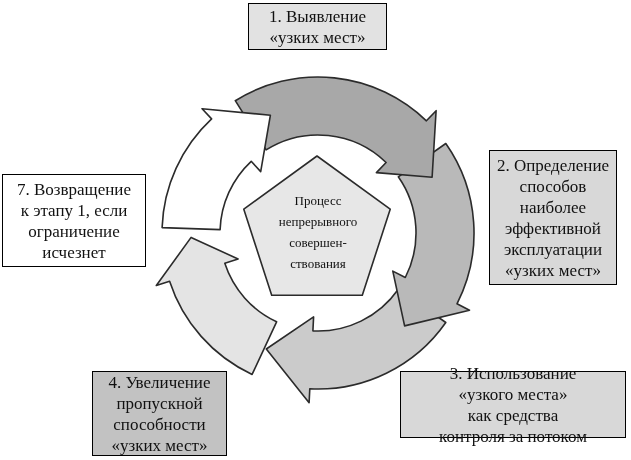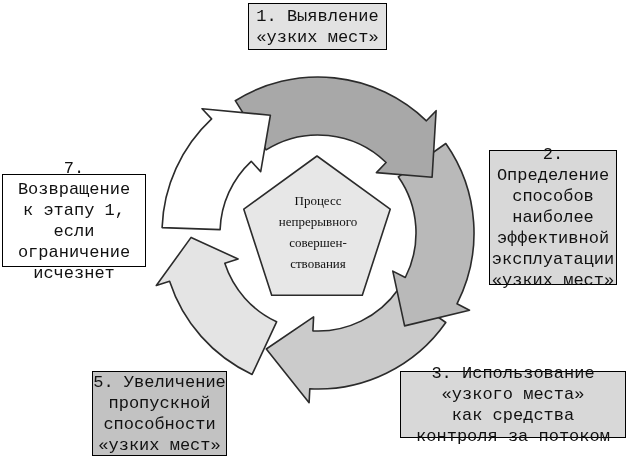--- a/index.html
+++ b/index.html
@@ -28,7 +28,6 @@
     white-space: pre-line;
     font-size: 17px;
     line-height: 21px;
-    font-family: Liberation Mono, monospace;
   }
   .box1 { left: 248px; top: 3px;   width: 139px; height: 47px; }
   .box2 { left: 489px; top: 150px; width: 128px; height: 135px; }

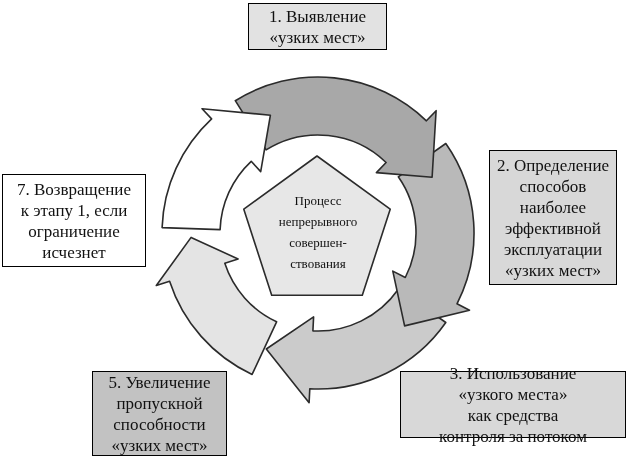--- a/index.html
+++ b/index.html
@@ -81,7 +81,7 @@
 как средства
 контроля за потоком</div>
 
-  <div class="box box4" style="background: rgb(194, 194, 194);">5. Увеличение
+  <div class="box box4" style="background: rgb(194, 194, 194);">4. Увеличение
 пропускной
 способности
 «узких мест»</div>

